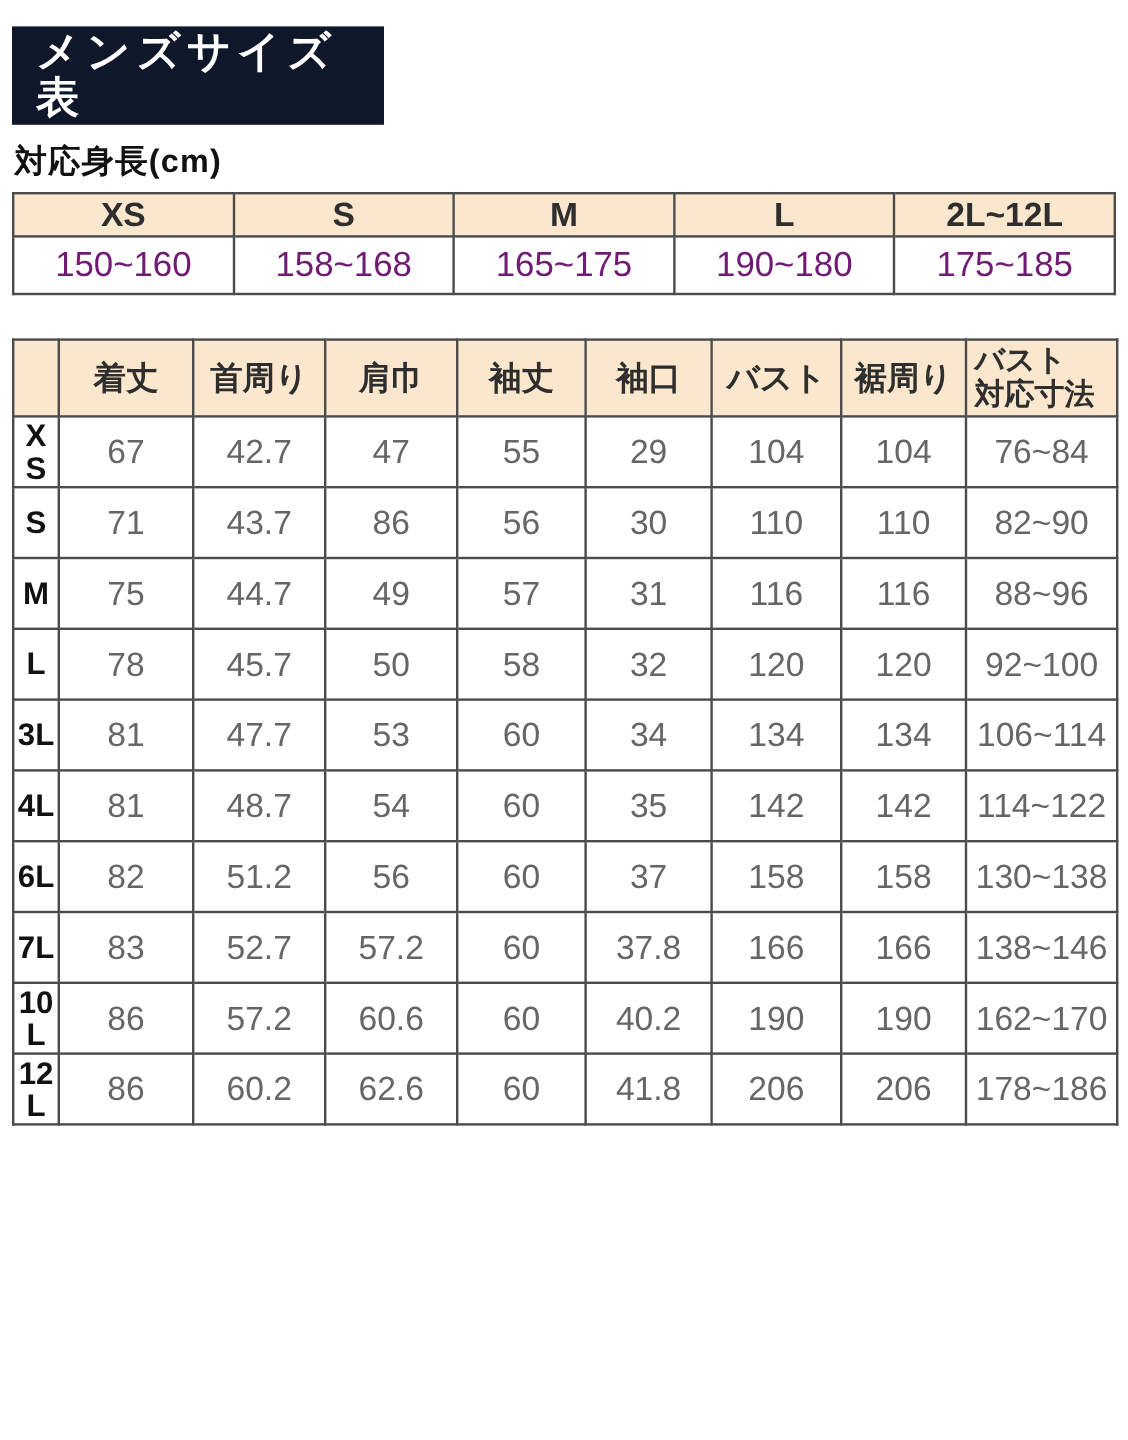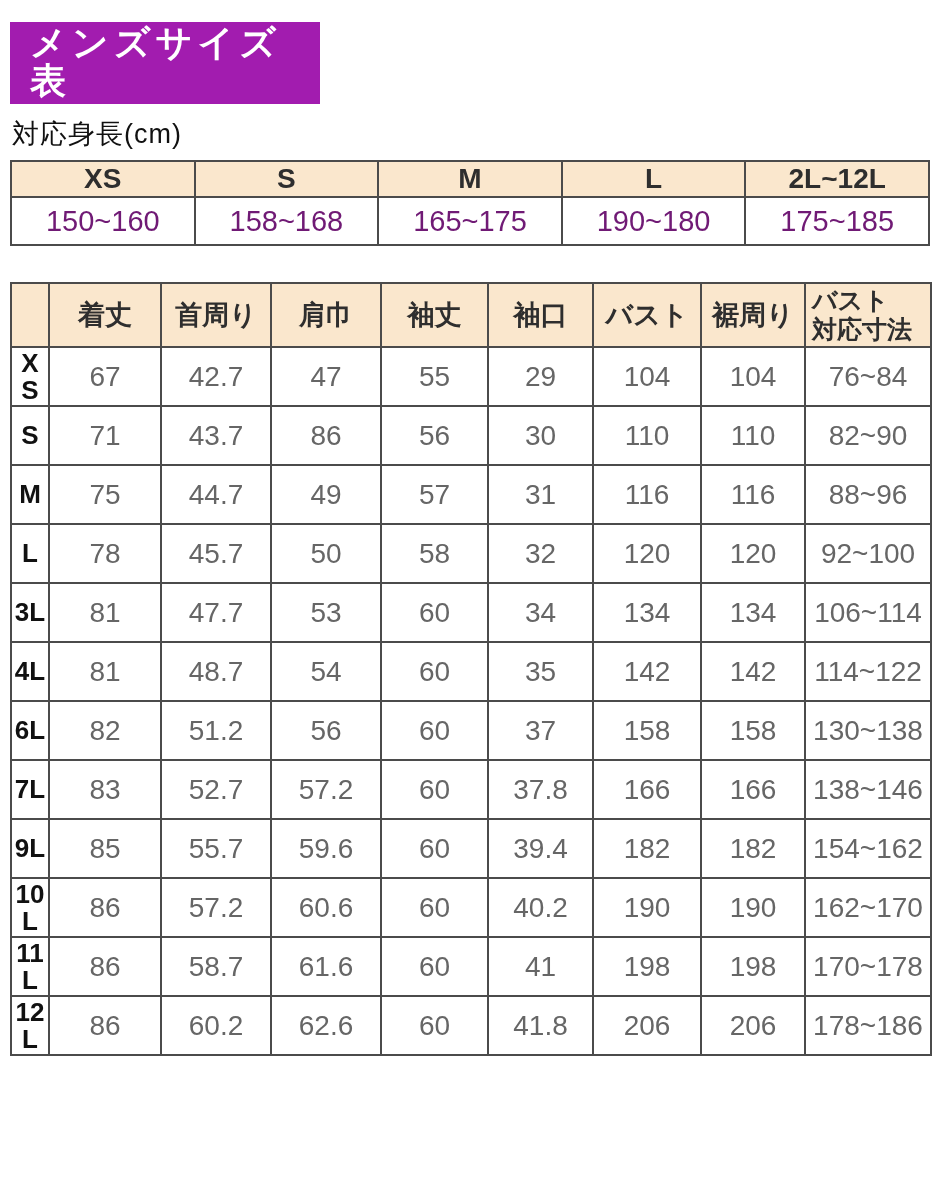--- a/index.html
+++ b/index.html
@@ -15,7 +15,7 @@
     width: 270px;
     margin: 22px 0 0 10px;
     padding: 2px 20px 4px 20px;
-    background: #a21caf;
+    background: #0f172a;
     color: #ffffff;
     font-size: 36px;
     font-weight: bold;

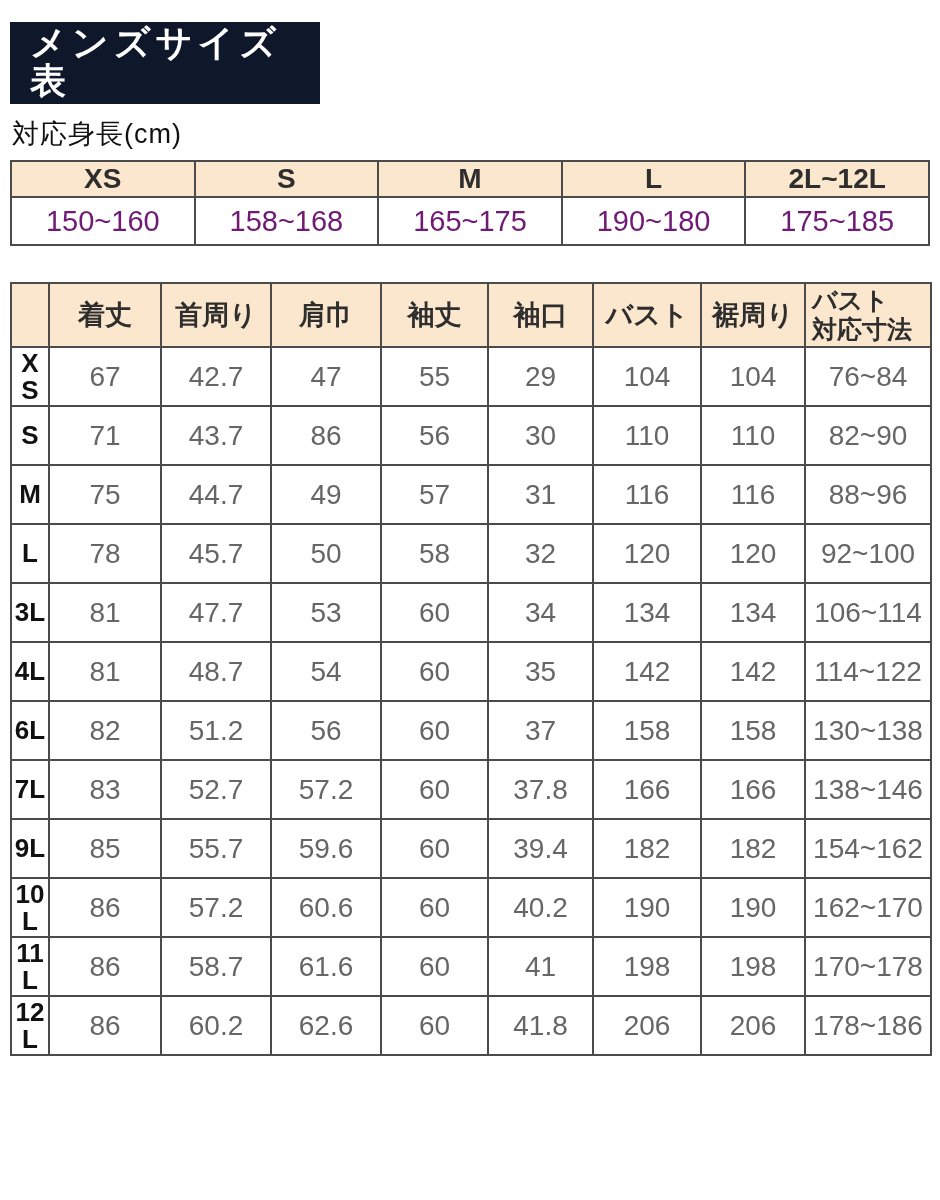--- a/index.html
+++ b/index.html
@@ -26,7 +26,7 @@
   .height-label {
     margin: 12px 0 8px 12px;
     font-size: 27px;
-    font-weight: normal;
+    font-weight: bold;
     color: #111111;
     letter-spacing: 1px;
   }

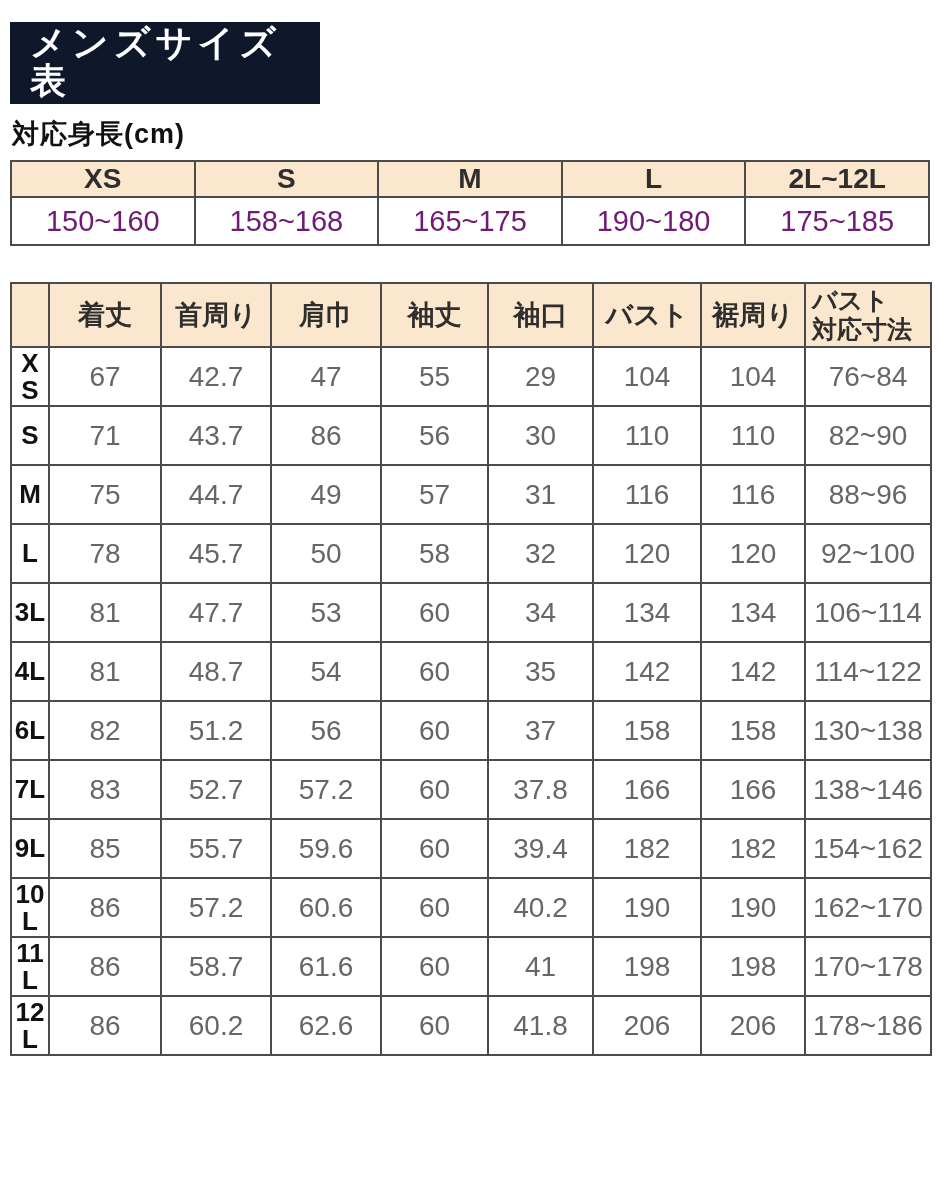--- a/index.html
+++ b/index.html
@@ -222,17 +222,6 @@
           <td>138~146</td>
         </tr>
         <tr>
-          <th class="row-label">9L</th>
-          <td>85</td>
-          <td>55.7</td>
-          <td>59.6</td>
-          <td>60</td>
-          <td>39.4</td>
-          <td>182</td>
-          <td>182</td>
-          <td>154~162</td>
-        </tr>
-        <tr>
           <th class="row-label">10L</th>
           <td>86</td>
           <td>57.2</td>

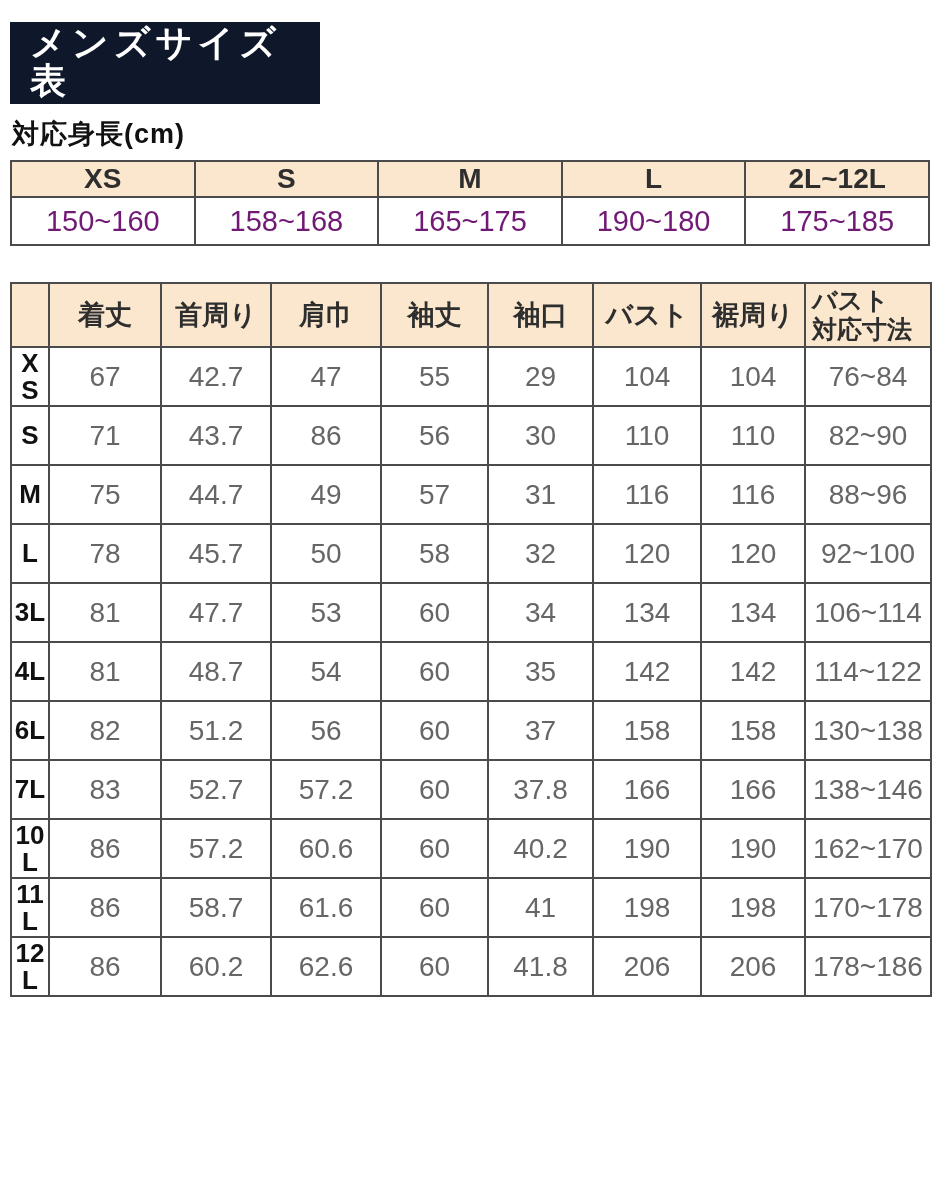--- a/index.html
+++ b/index.html
@@ -233,17 +233,6 @@
           <td>162~170</td>
         </tr>
         <tr>
-          <th class="row-label">11L</th>
-          <td>86</td>
-          <td>58.7</td>
-          <td>61.6</td>
-          <td>60</td>
-          <td>41</td>
-          <td>198</td>
-          <td>198</td>
-          <td>170~178</td>
-        </tr>
-        <tr>
           <th class="row-label">12L</th>
           <td>86</td>
           <td>60.2</td>

